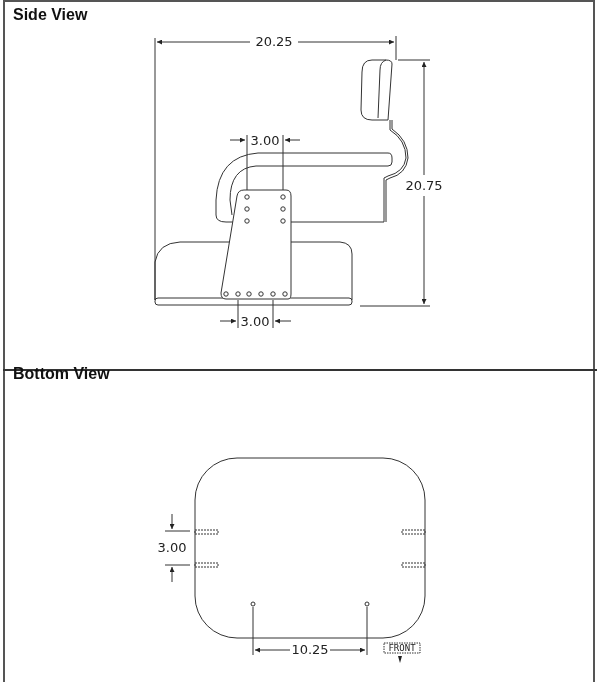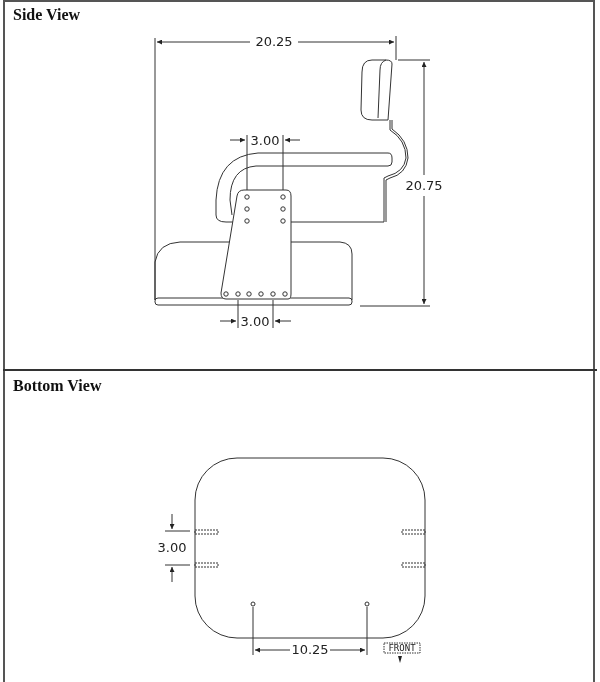--- a/index.html
+++ b/index.html
@@ -11,7 +11,7 @@
   .divider { position: absolute; left: 3px; width: 594px; top: 369px; height: 0; border-top: 2px solid #333; }
   .panel-title {
     position: absolute; left: 13px;
-    font-family: Liberation Serif, serif; font-weight: bold; font-size: 16px; color: #111;
+    font-family: Liberation Sans, sans-serif; font-weight: bold; font-size: 16px; color: #111;
   }
   svg { position: absolute; left: 0; top: 0; }
   .dim { font-family: "DejaVu Sans", sans-serif; font-size: 13px; fill: #222; }

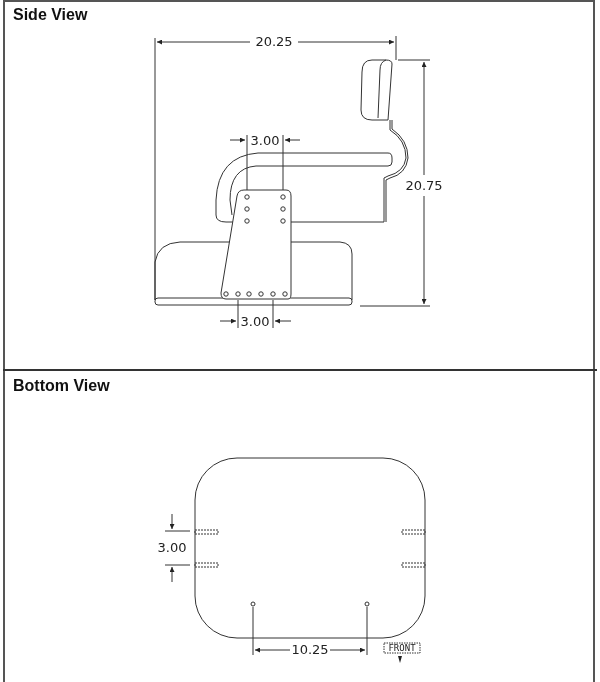--- a/index.html
+++ b/index.html
@@ -24,7 +24,7 @@
 <div class="divider"></div>
 
 <div class="panel-title" style="top:6px;">Side View</div>
-<div class="panel-title" style="top:377px;text-align:right;">Bottom View</div>
+<div class="panel-title" style="top:365px;text-align:right;">Bottom View</div>
 
 <svg width="600" height="682" viewBox="0 0 600 682">
   <defs>

